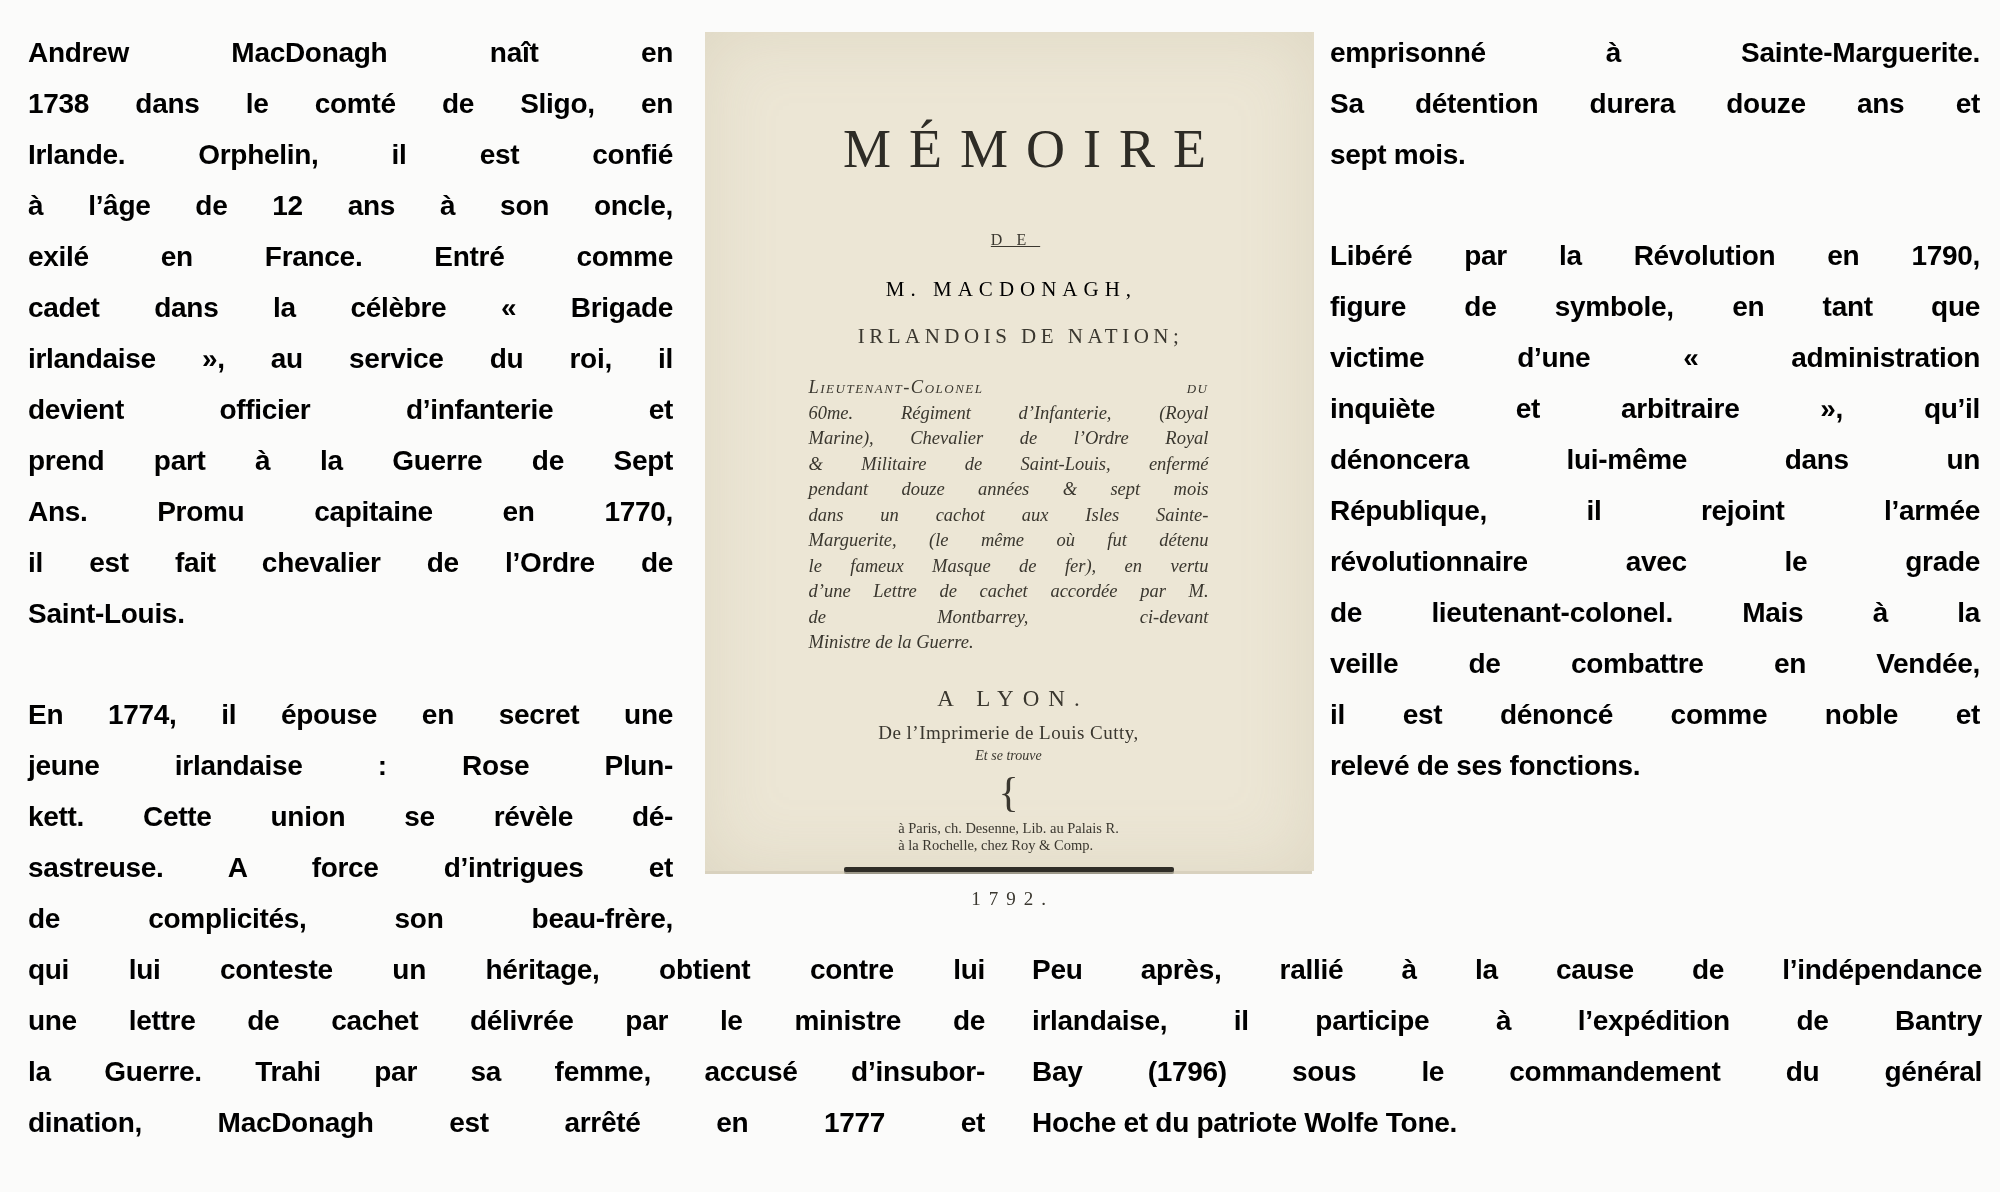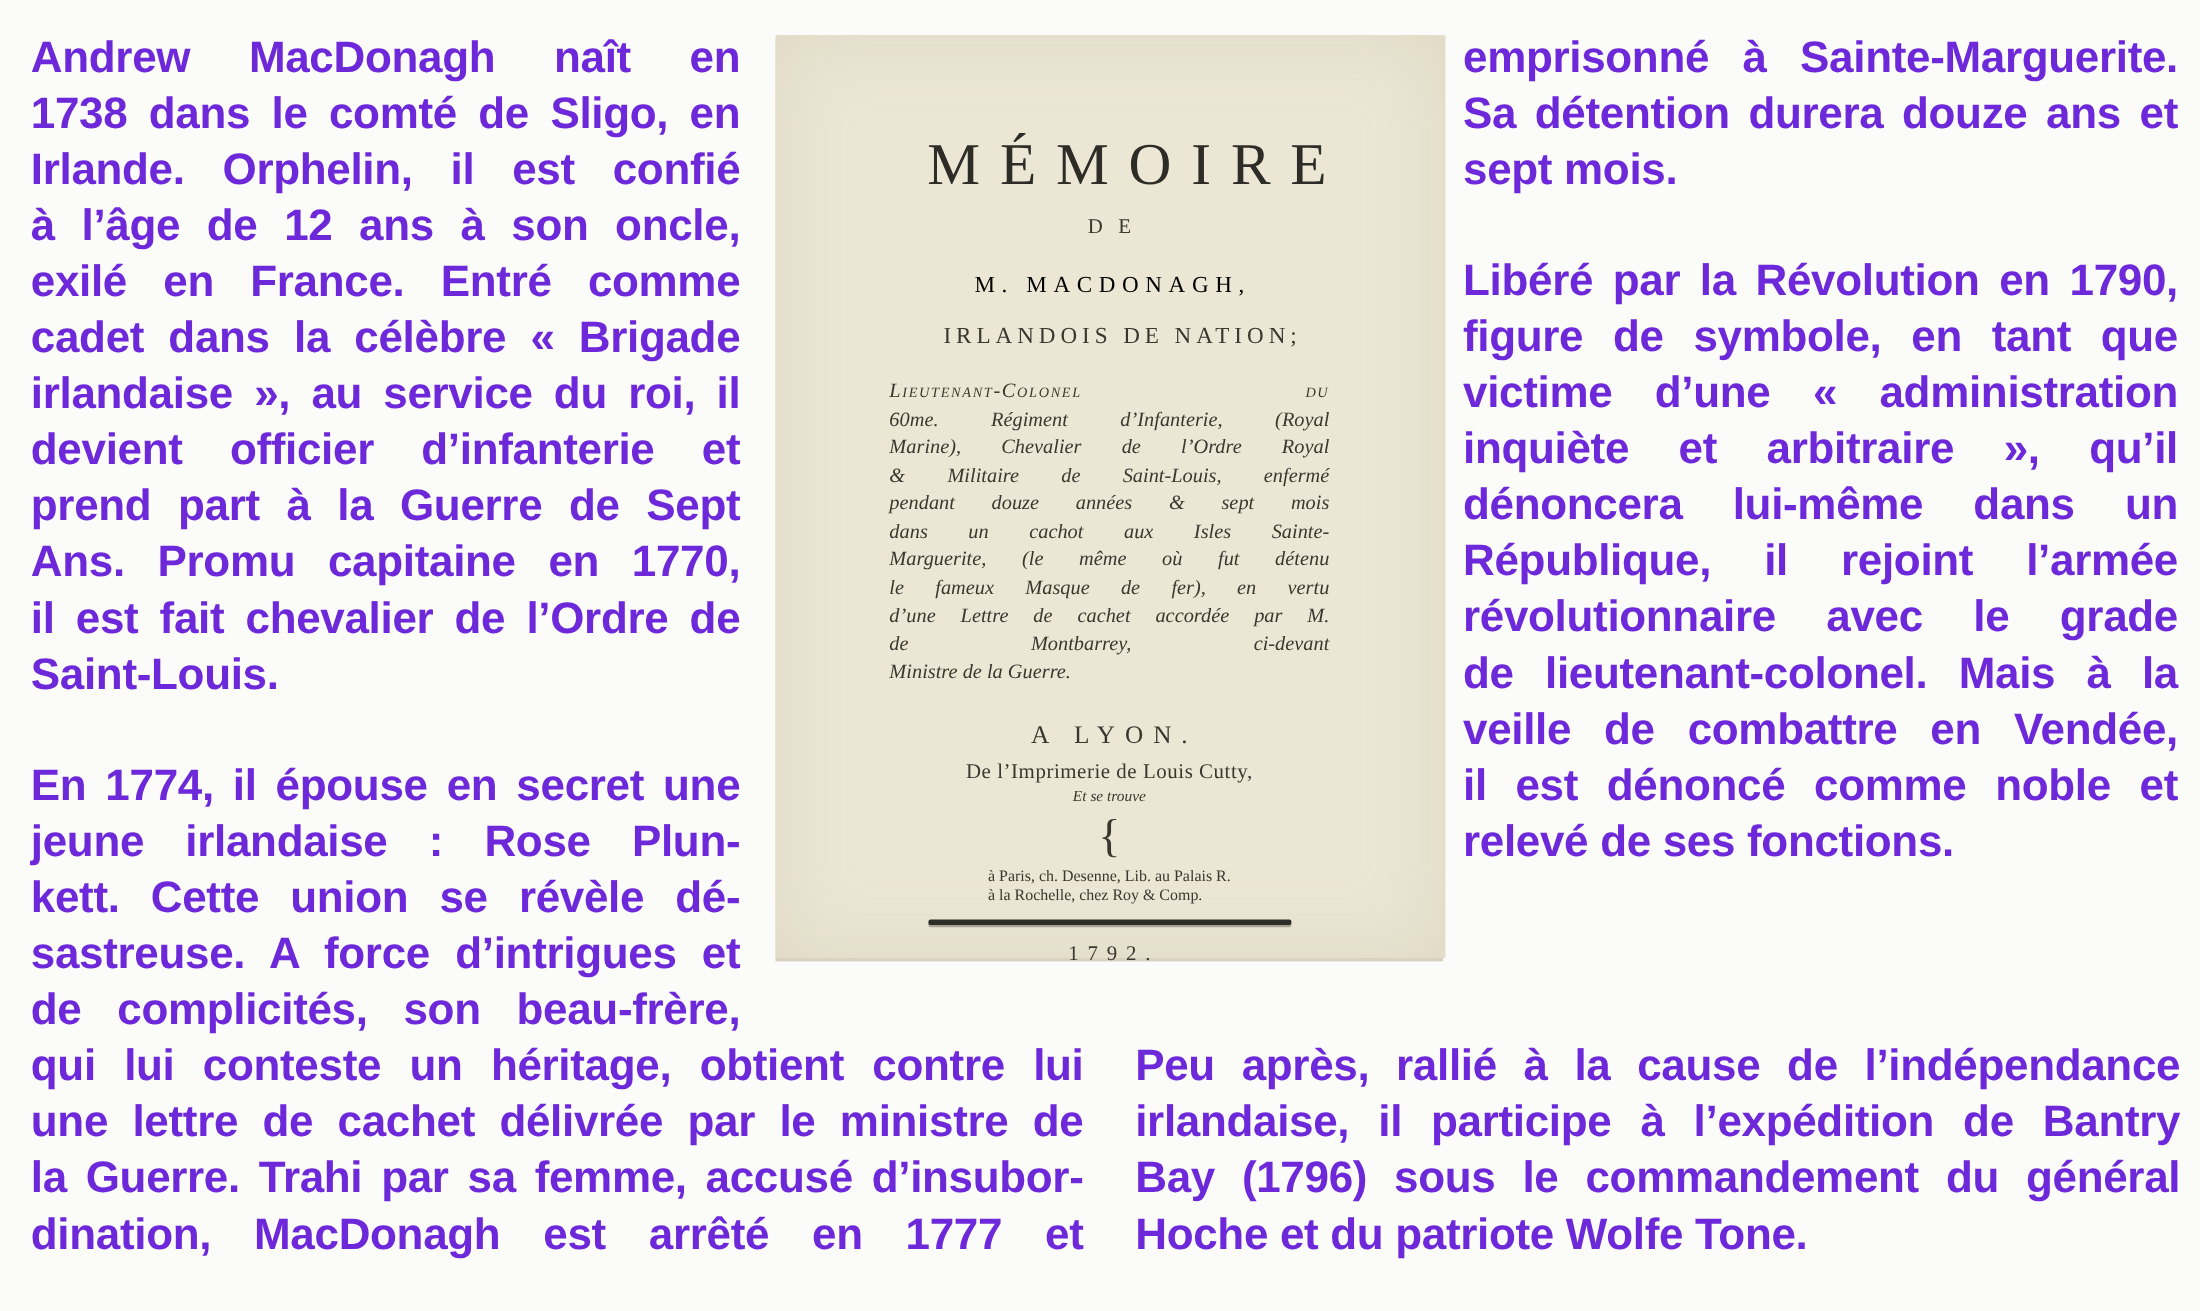--- a/index.html
+++ b/index.html
@@ -7,7 +7,7 @@
           font-family:"Liberation Sans",sans-serif;}
 
   
-  .col{position:absolute;color:#6d28d9;font-weight:700;font-size:40px;line-height:51px;
+  .col{position:absolute;color:#000000;font-weight:700;font-size:28px;line-height:51px;
        letter-spacing:-0.3px;}
   .col-top-left{left:28px;top:27px;width:645px;}
   .col-top-right{left:1330px;top:27px;width:650px;}

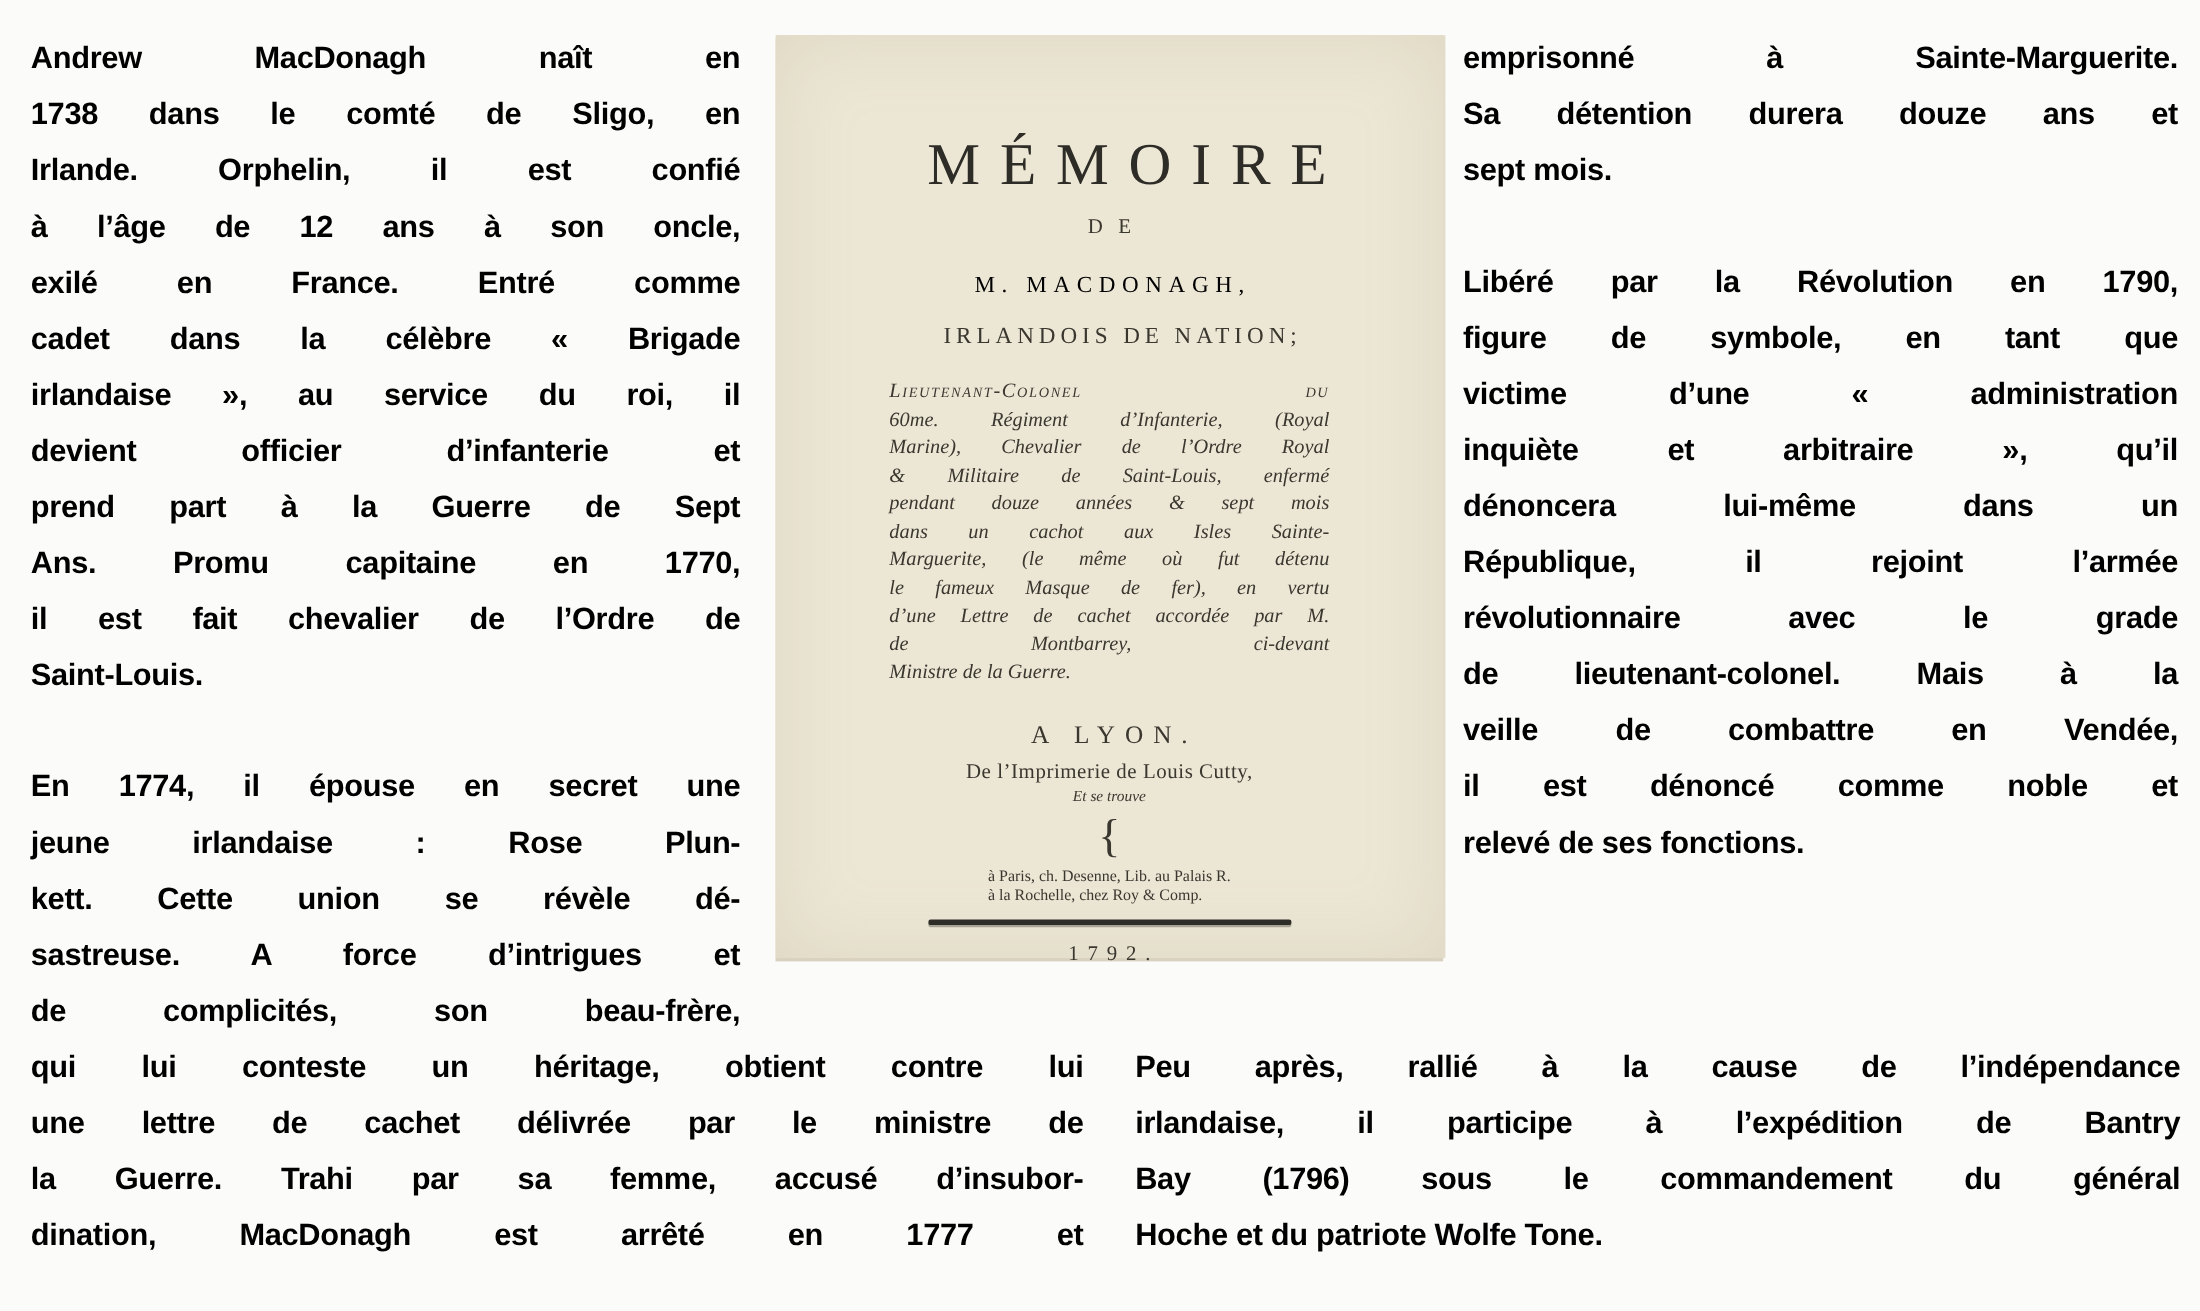--- a/index.html
+++ b/index.html
@@ -23,7 +23,7 @@
         font-family:"Liberation Serif",serif;
         box-shadow:0 3px 0 #d8d1be, 2px 0 0 #e3dcc9, inset 0 0 70px rgba(175,163,130,.22);}
   .book-title{font-size:54px;letter-spacing:18px;text-indent:18px;padding-top:86px;color:#2e2c26;padding-left:32px;}
-  .book-de{margin-top:16px;font-size:19px;letter-spacing:14px;text-indent:14px;}
+  .book-de{margin-top:51px;font-size:16px;letter-spacing:14px;text-indent:14px;text-decoration:underline;}
   .book-author{margin-top:28px;font-size:21px;letter-spacing:6px;text-indent:6px;color:#000000;}
   .book-nation{margin-top:22px;font-size:21px;letter-spacing:4.5px;text-indent:4px;padding-left:20px;}
   .book-sub{margin:26px auto 0;width:400px;font-style:italic;font-size:18.5px;line-height:25.5px;}

